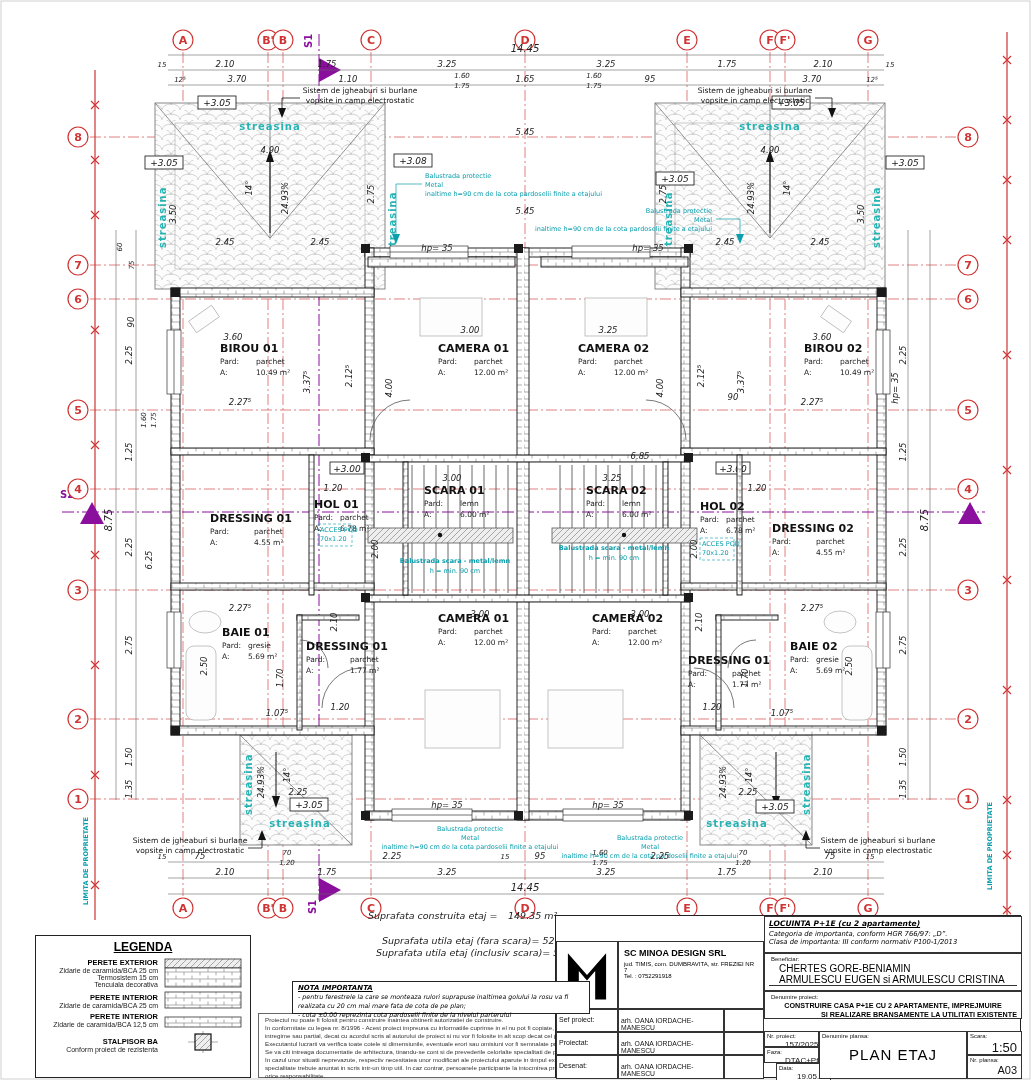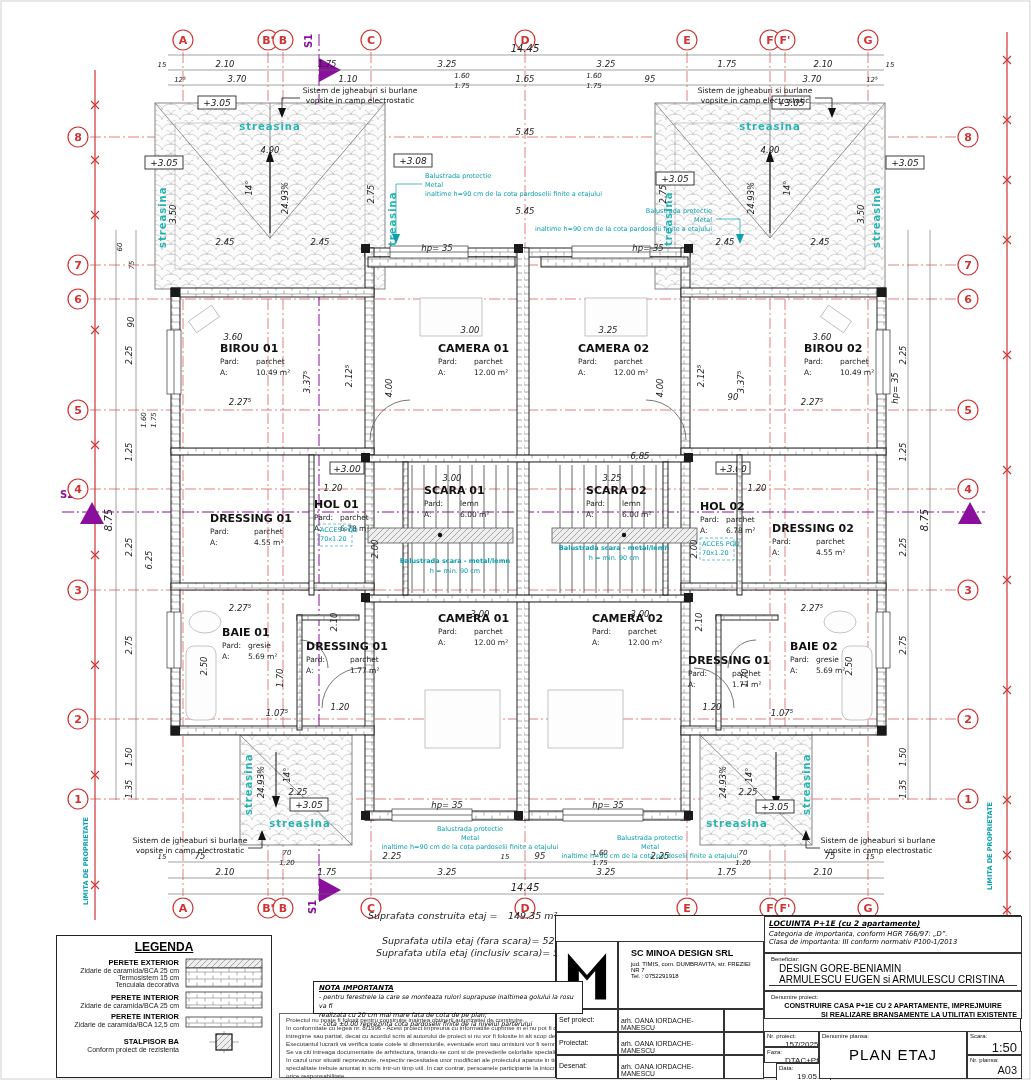--- a/index.html
+++ b/index.html
@@ -21,7 +21,7 @@
   .area{font:italic 9.5px "DejaVu Sans",sans-serif;fill:#222;}
 
   
-  .box{position:absolute;background:#fff;border:1px solid #222;box-sizing:border-box;margin-left:21px;}
+  .box{position:absolute;background:#fff;border:1px solid #222;box-sizing:border-box;}
   #legend{left:35px;top:935px;width:216px;height:143px;padding:4px 8px;}
   #legend .lt{text-align:center;font:bold 12px "Liberation Sans",sans-serif;text-decoration:underline;margin-bottom:4px;}
   .lg-row{display:flex;align-items:flex-end;justify-content:flex-end;margin-bottom:3px;}

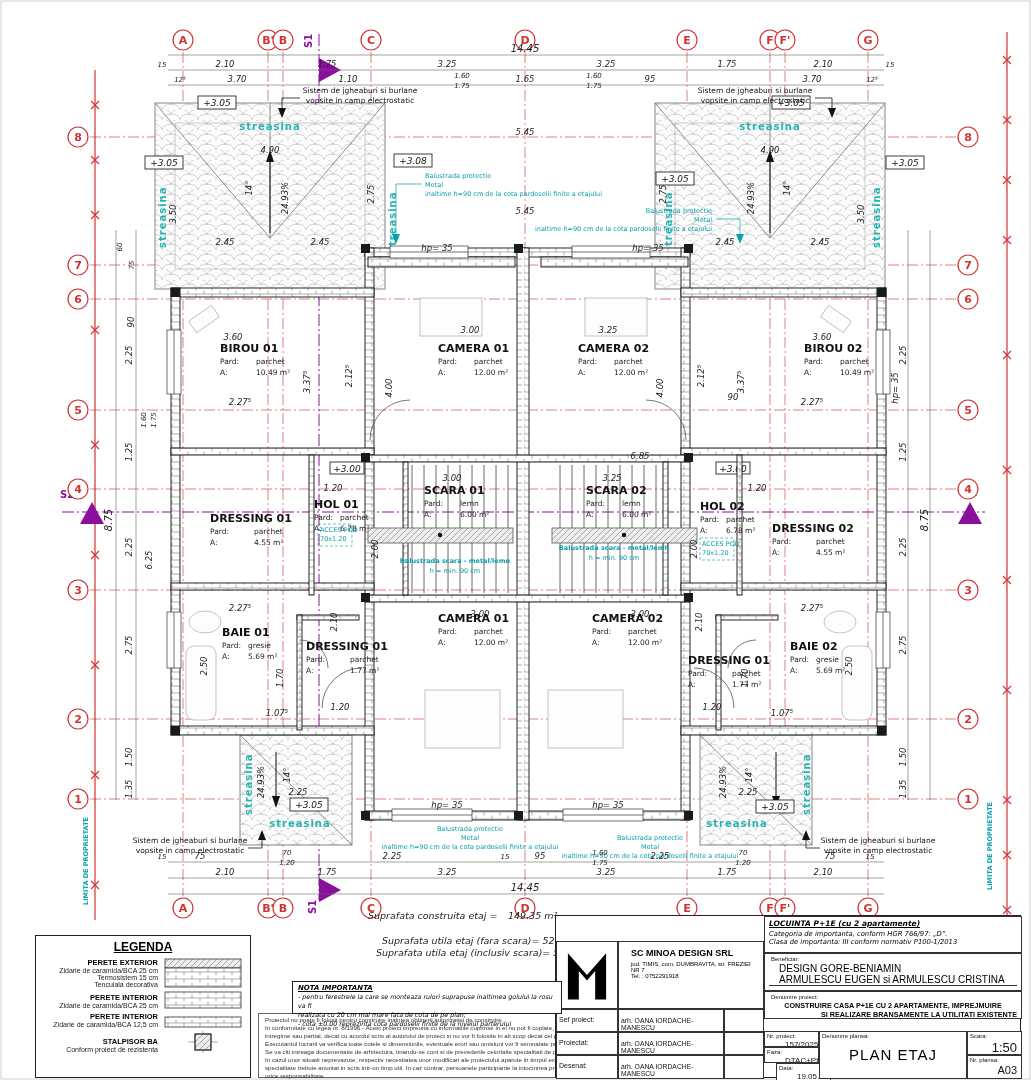--- a/index.html
+++ b/index.html
@@ -893,7 +893,7 @@
       <path d="M8,42 V8 L22,24 L36,8 V42 H28 V21 L22,28 L16,21 V42 Z" fill="#000"></path>
     </svg>
   </div>
-  <div class="cell" style="left:62px;top:25px;width:146px;height:68px;padding:6px 12px;">
+  <div class="cell" style="left:62px;top:25px;width:146px;height:68px;padding:6px 5px;">
     <div style="font:bold 9px 'Liberation Sans',sans-serif;">SC MINOA DESIGN SRL</div>
     <div style="font:6px 'Liberation Sans',sans-serif;margin-top:3px;">jud. TIMIS, com. DUMBRAVITA, str. FREZIEI NR 7</div>
     <div style="font:6px 'Liberation Sans',sans-serif;">Tel. : 0752291918</div>

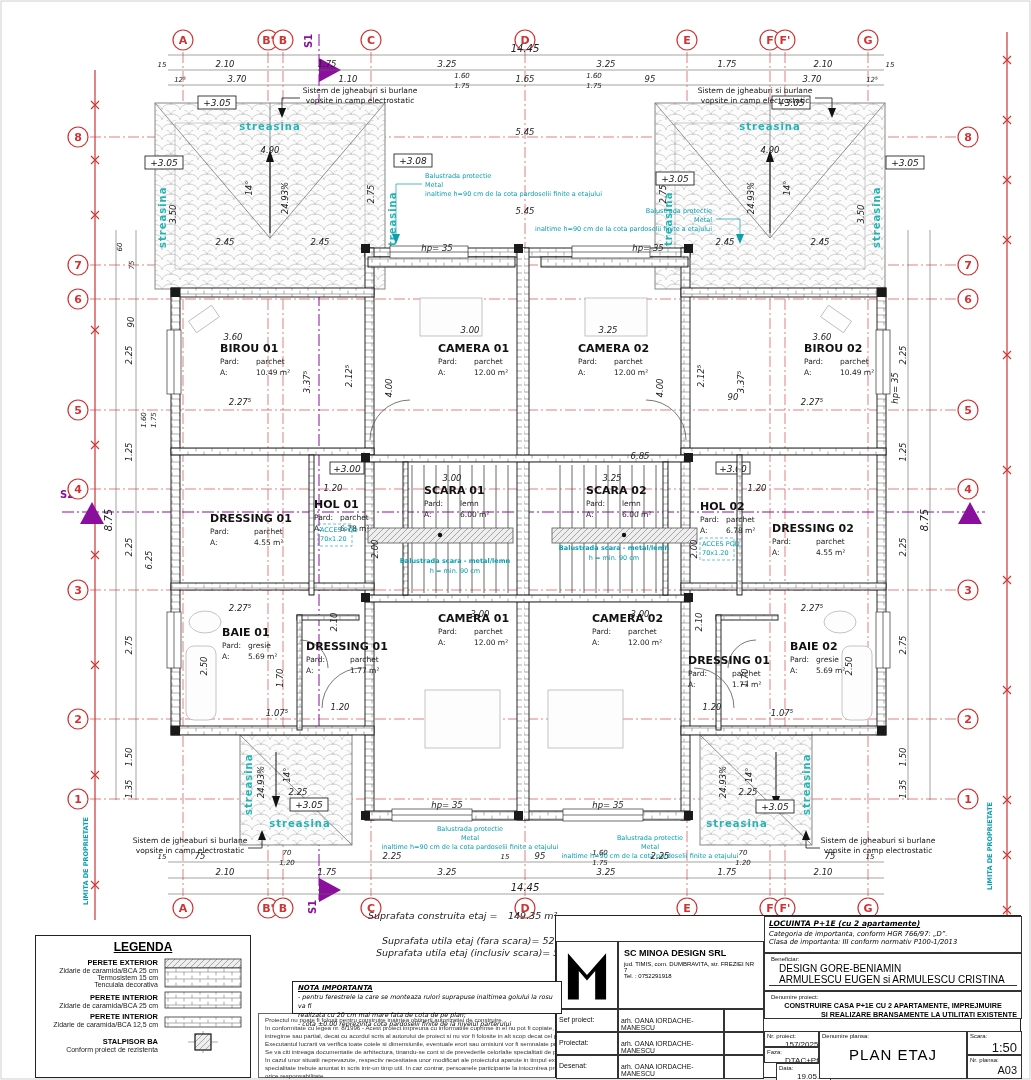--- a/index.html
+++ b/index.html
@@ -927,7 +927,7 @@
   </div>
   <div class="cell" style="left:208px;top:37px;width:258px;height:38px;padding:1px 4px;">
     <div class="lbl">Beneficiar:</div>
-    <div style="font:10px 'Liberation Sans',sans-serif;padding-left:10px;">DESIGN GORE-BENIAMIN</div>
+    <div style="font:10px 'Liberation Sans',sans-serif;padding-left:10px;">CHERTES GORE-BENIAMIN</div>
     <div style="font:10px 'Liberation Sans',sans-serif;padding-left:10px;border-bottom:1px solid #333;">ARMULESCU EUGEN si ARMULESCU CRISTINA</div>
   </div>
   <div class="cell" style="left:208px;top:75px;width:258px;height:28px;padding:1px 4px;">

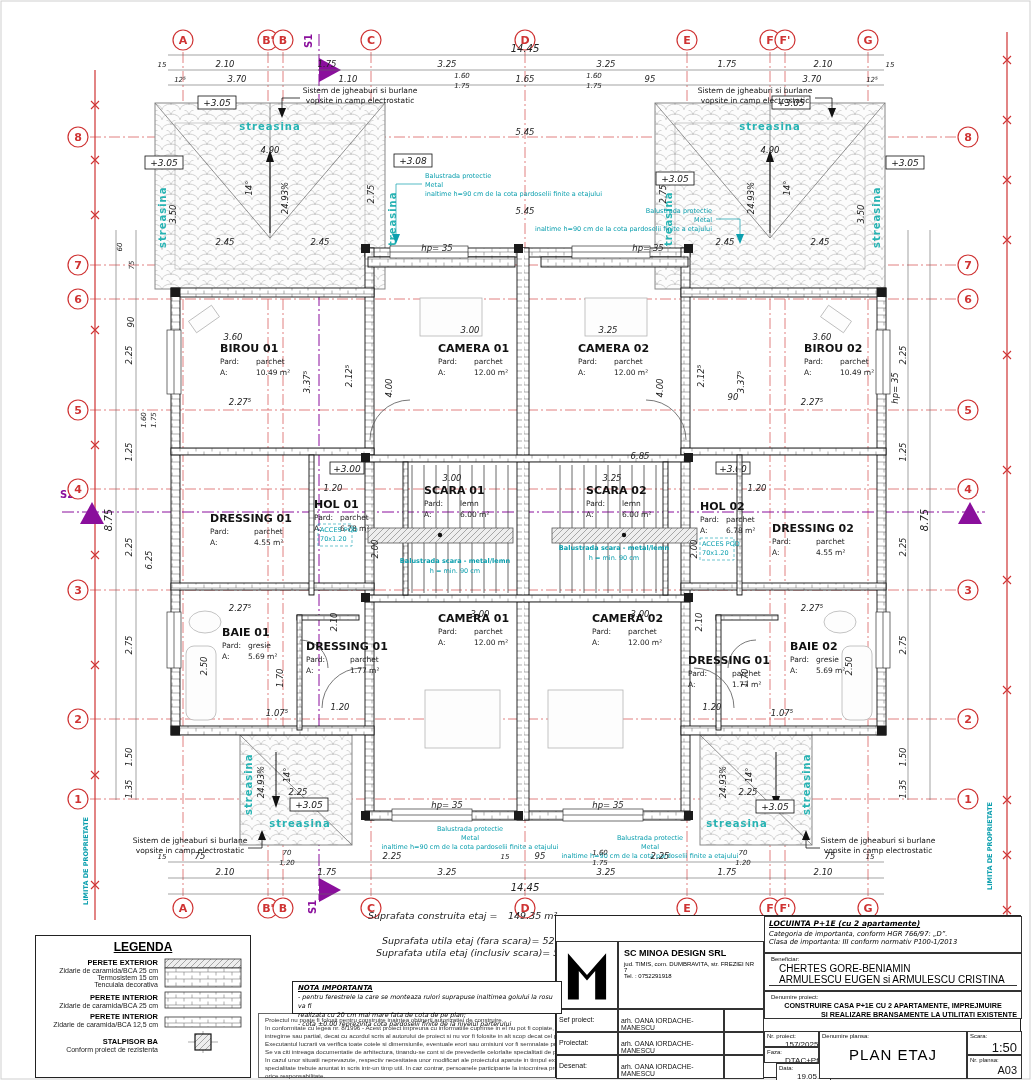--- a/index.html
+++ b/index.html
@@ -28,7 +28,7 @@
   .lg-txt{text-align:right;margin-right:6px;flex:1;}
   .lg-txt b{font:bold 7.5px "Liberation Sans",sans-serif;display:block;}
   .lg-txt span{font:7px "Liberation Sans",sans-serif;display:block;color:#222;}
-  #nota{left:292px;top:981px;width:270px;height:33px;padding:2px 5px;z-index:3;}
+  #nota{left:292px;top:981px;width:298px;height:33px;padding:2px 5px;z-index:3;}
   #nota .nt{font:italic bold 7px "DejaVu Sans",sans-serif;text-decoration:underline;}
   #nota div.nl{font:italic 6.3px "DejaVu Sans",sans-serif;line-height:1.45;}
   #fine{left:258px;top:1013px;width:650px;height:65px;border:1px solid #666;padding:2px 6px;z-index:1;}

